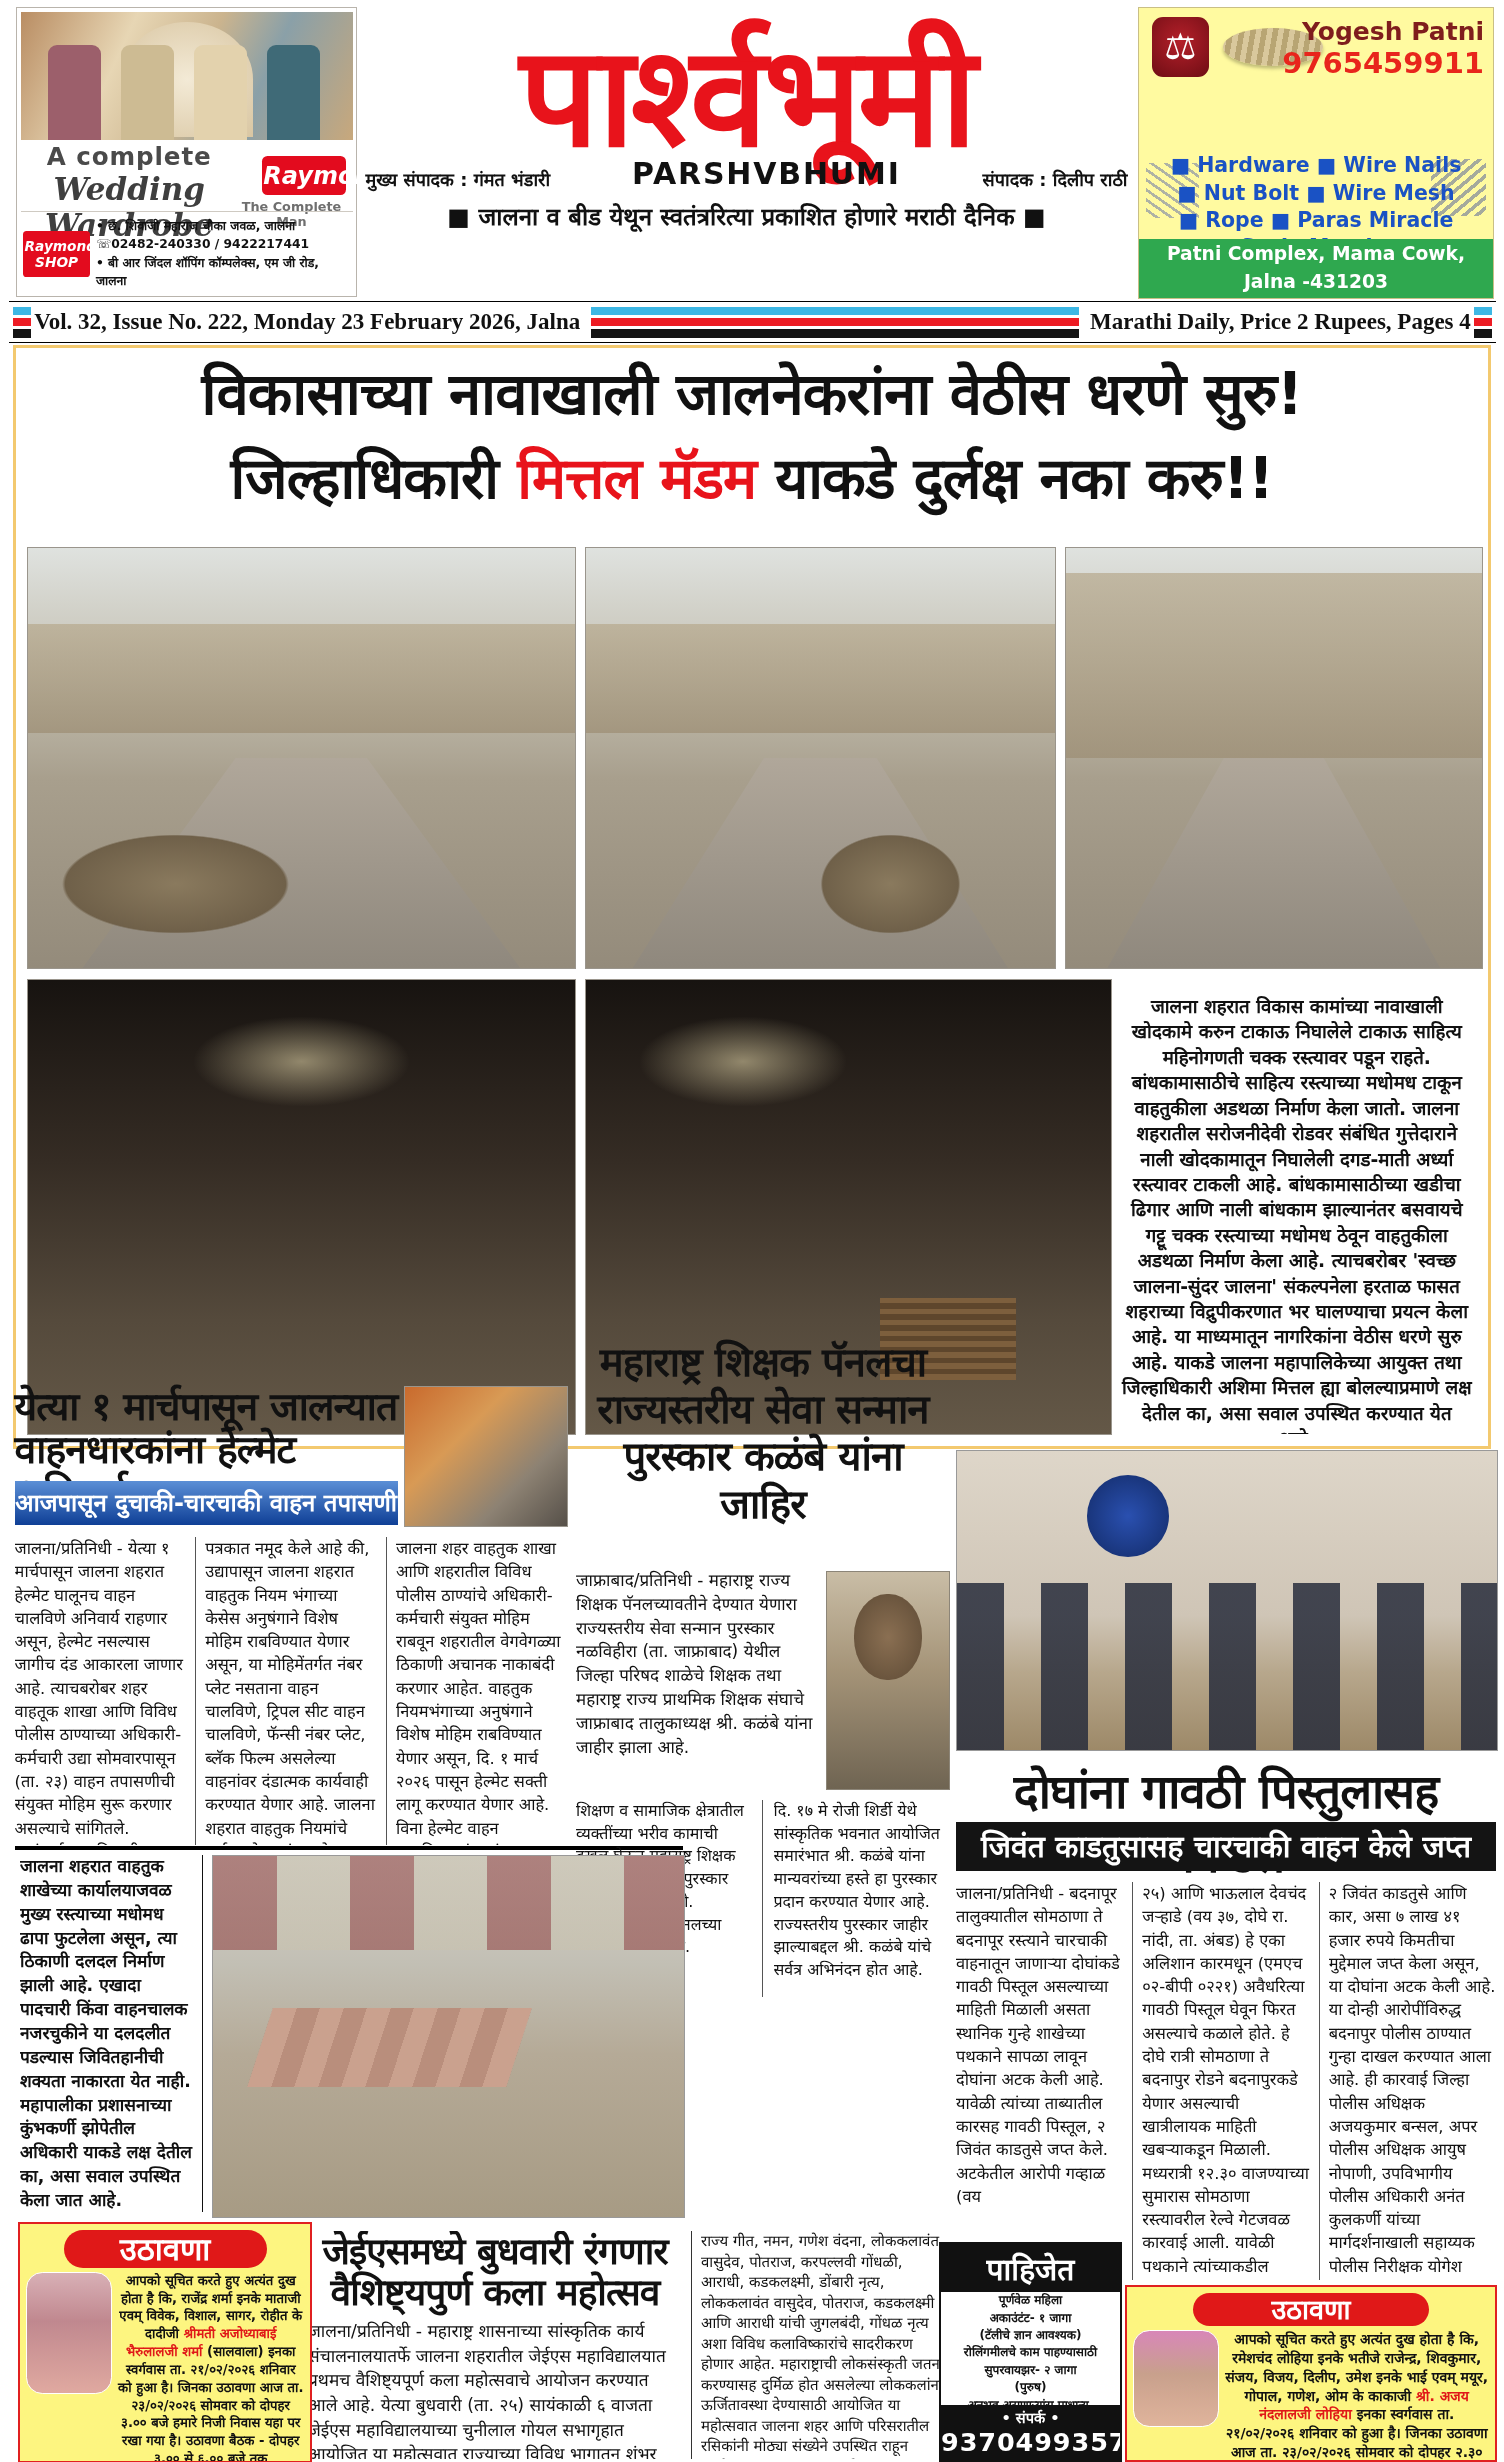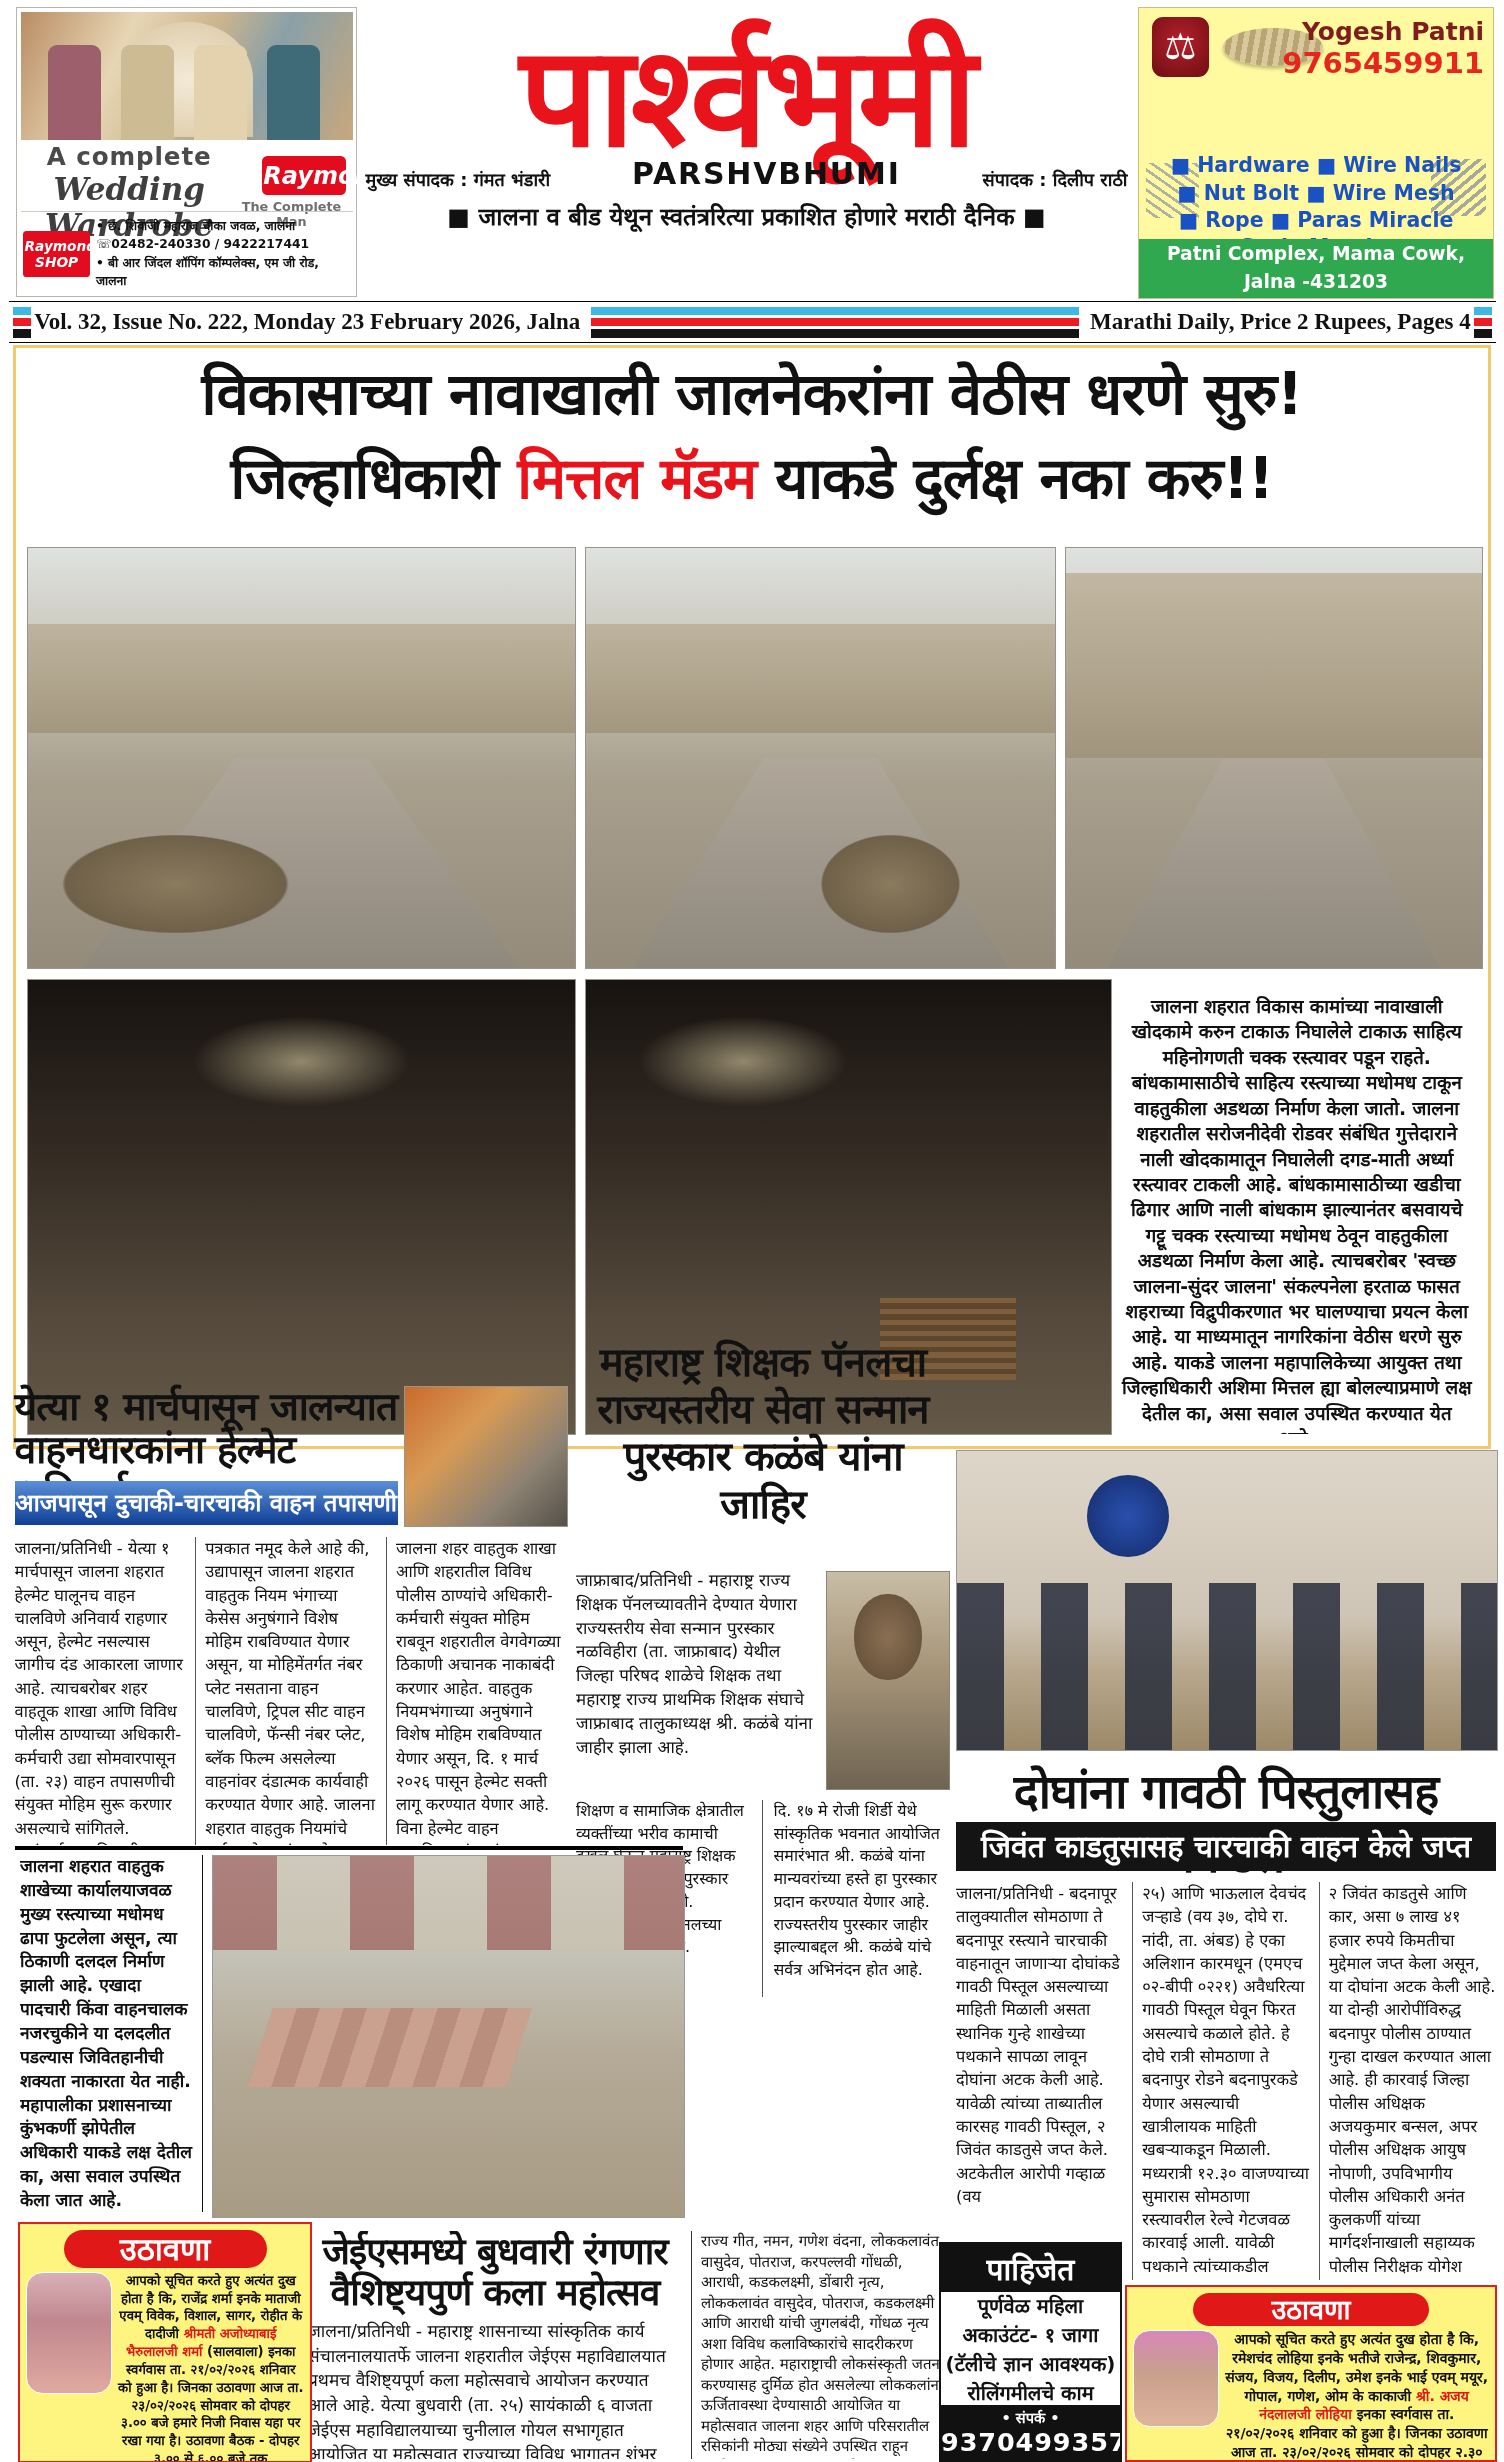--- a/index.html
+++ b/index.html
@@ -118,7 +118,7 @@
   
   .want{left:939px;top:2242px;width:179px;height:217px;background:#fff;border:2.7px solid #111;text-align:center;overflow:hidden;}
   .want-h{background:#111;color:#fff;font-size:30px;font-weight:900;padding:3.6px 0;}
-  .want-l{font-size:20px;font-weight:800;line-height:1.45;padding:0 3.6px;}
+  .want-l{font-size:12px;font-weight:800;line-height:1.45;padding:0 3.6px;}
   .want-foot{position:absolute;left:0;bottom:0;width:100%;background:#111;color:#fff;font-weight:900;}
   .want-foot .cl{font-size:14.6px;padding-top:2.7px;}
   .want-foot .phn{font-size:25.5px;letter-spacing:0.9px;padding-bottom:3.6px;}

